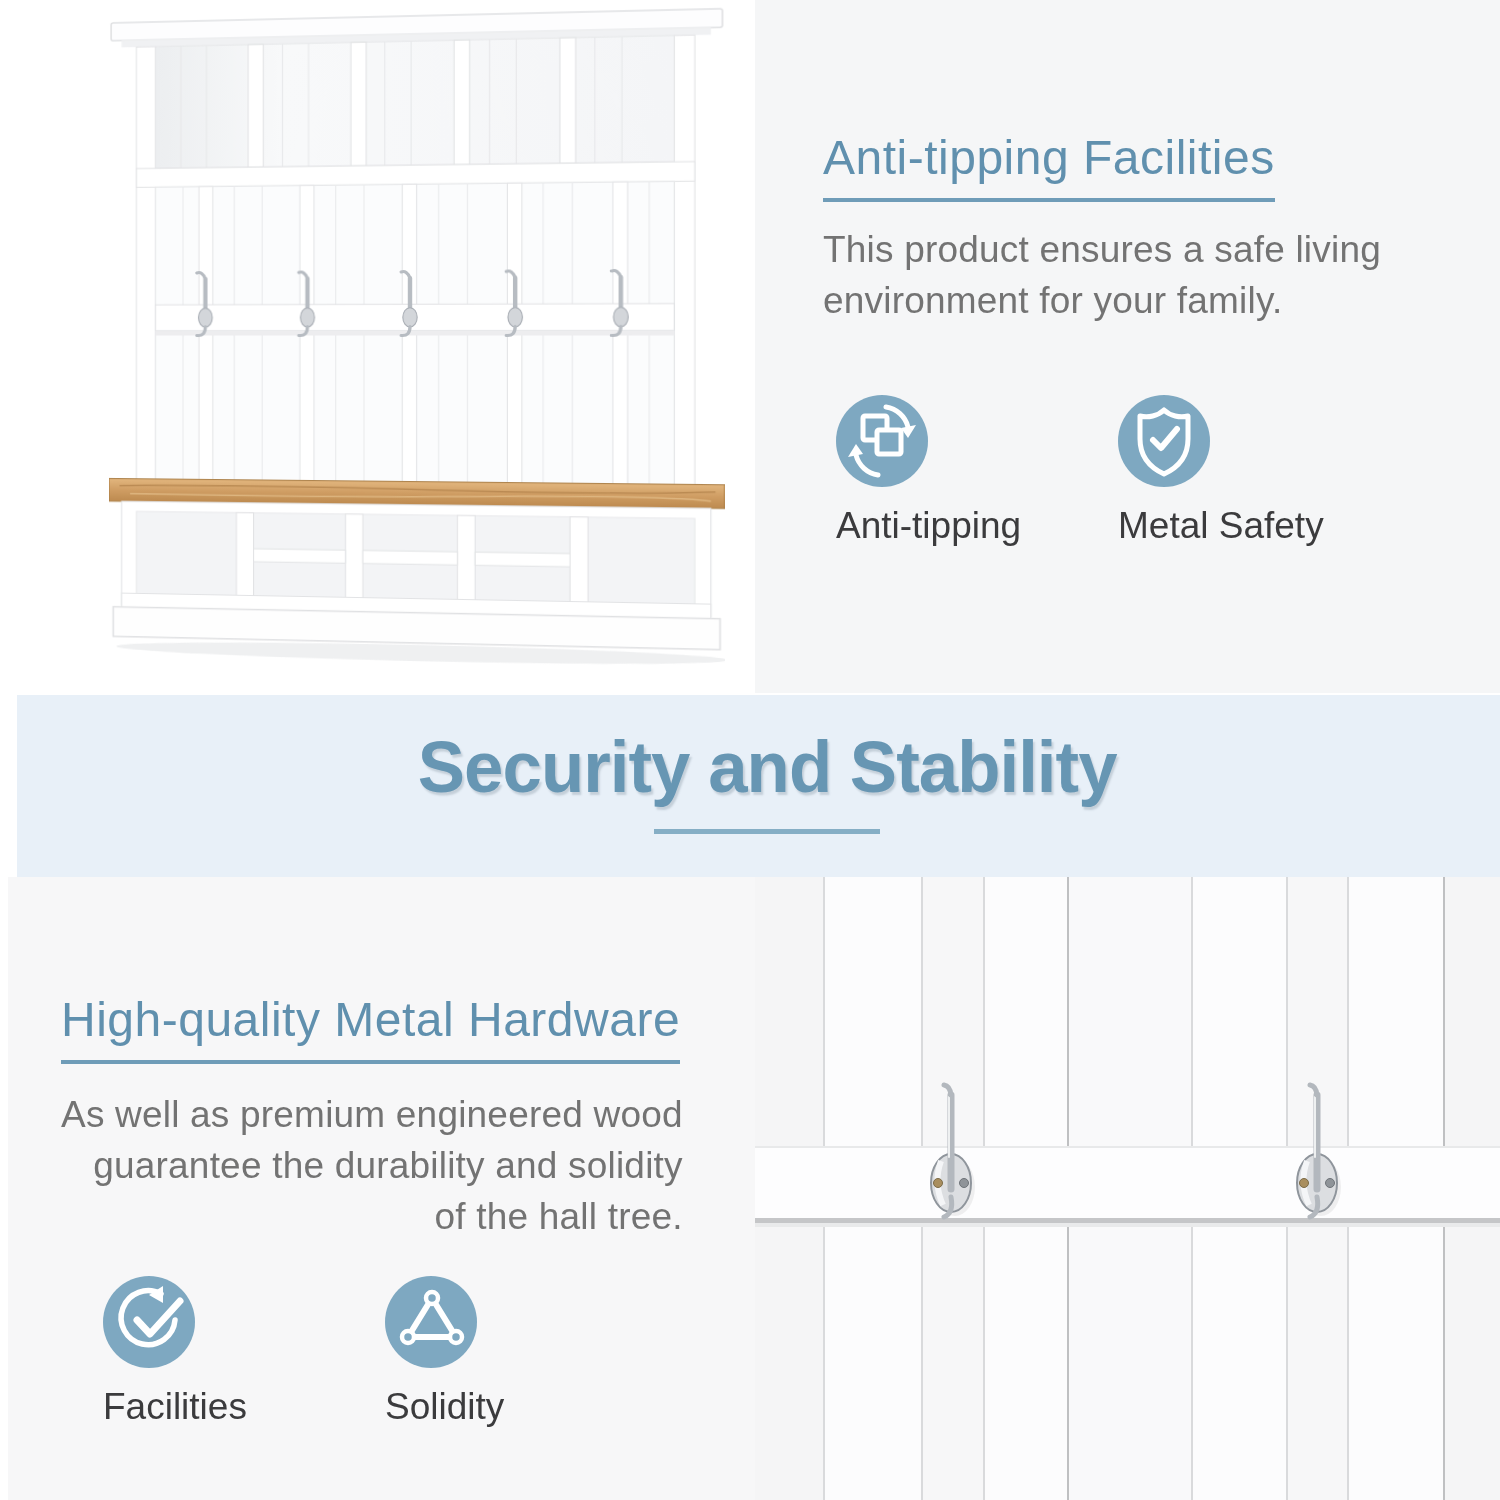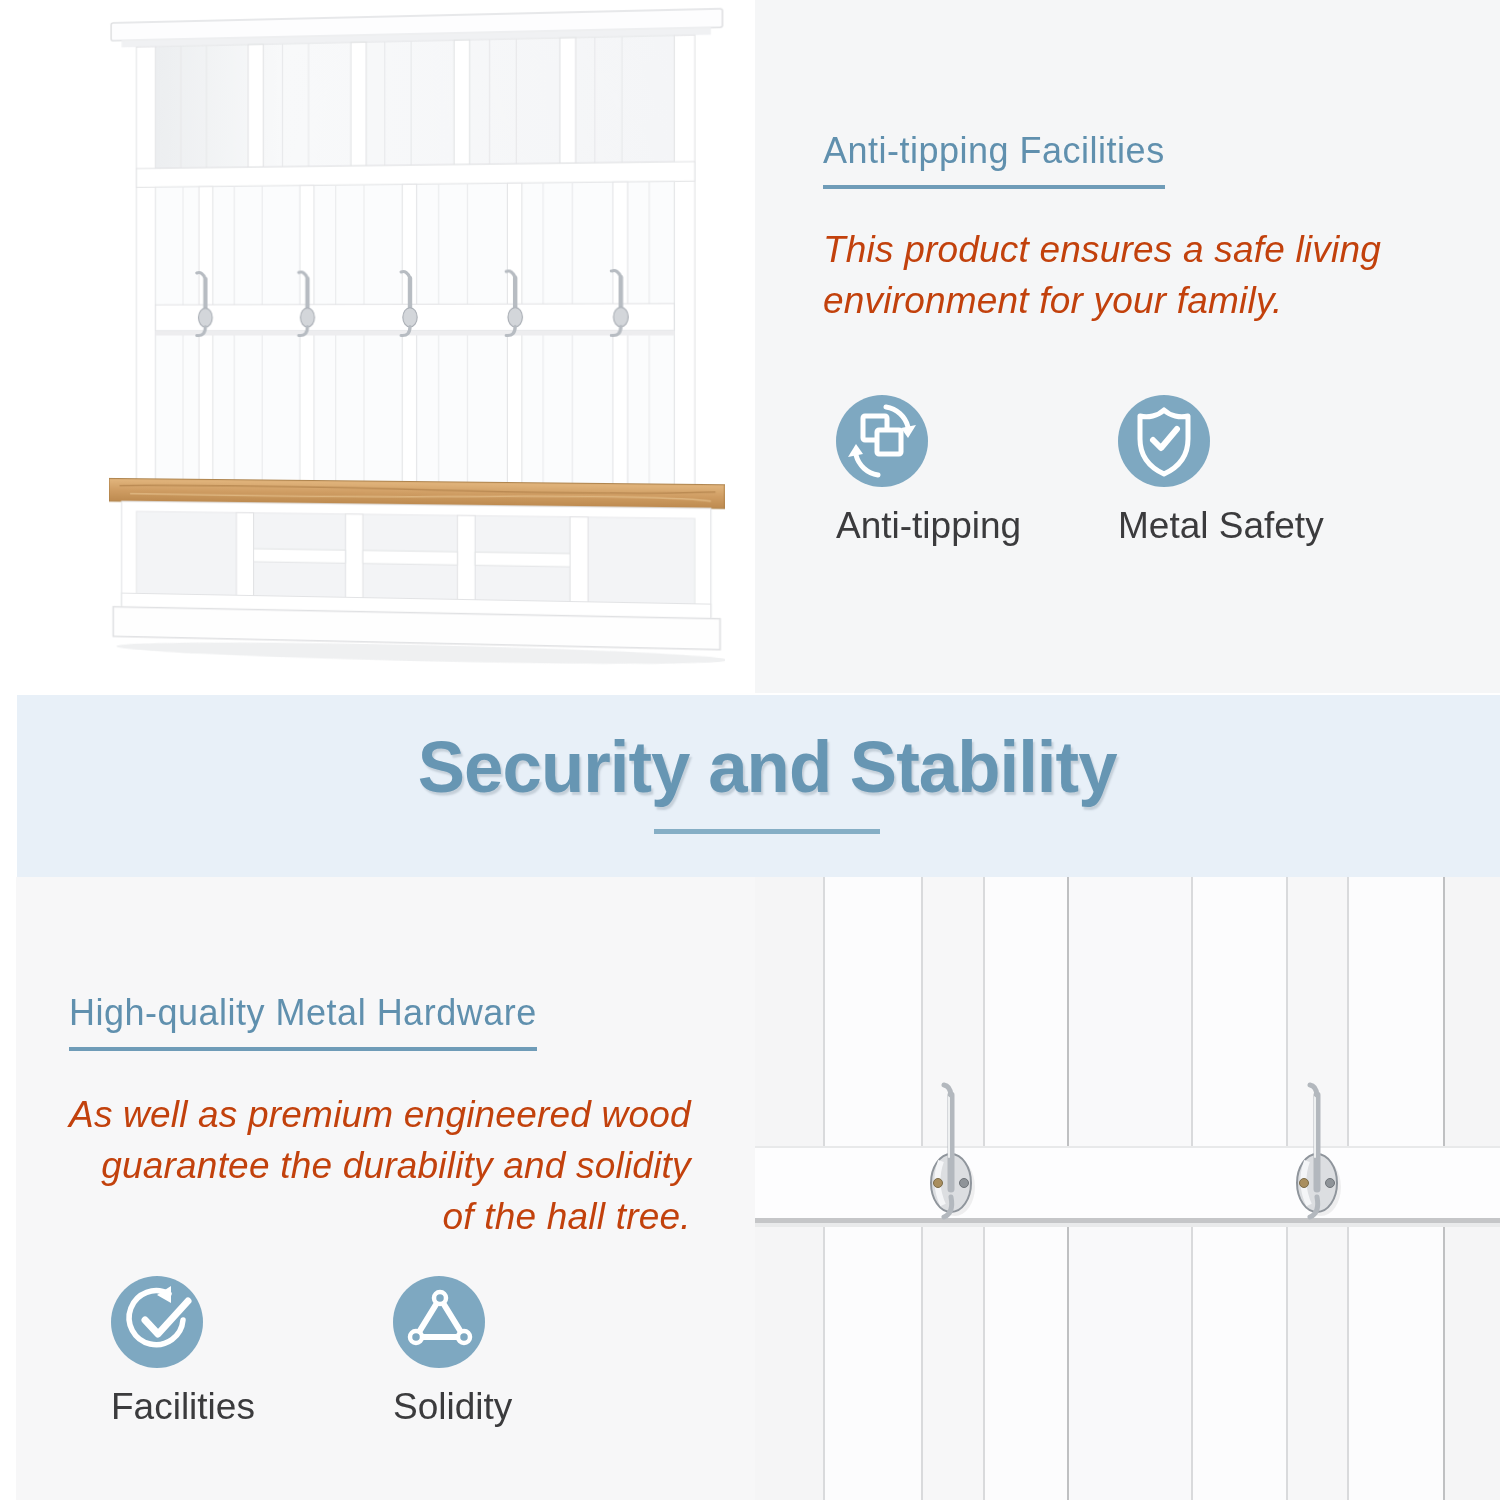--- a/index.html
+++ b/index.html
@@ -13,7 +13,7 @@
   .q-bl{left:16px;top:877px;width:753px;height:623px;background:#f7f7f8;}
   .q-br{left:755px;top:877px;width:745px;height:623px;background:#fcfcfd;}
   
-  .feat-heading{position:absolute;display:inline-block;font-size:36px;color:#6090ae;
+  .feat-heading{position:absolute;display:inline-block;font-size:48px;color:#6090ae;
     border-bottom:4px solid #6f9cb8;padding-bottom:13px;letter-spacing:0.5px;white-space:nowrap;}
   .feat-body{position:absolute;font-size:37px;line-height:51px;color:#c2410c;letter-spacing:0.2px;font-style:italic;}
   

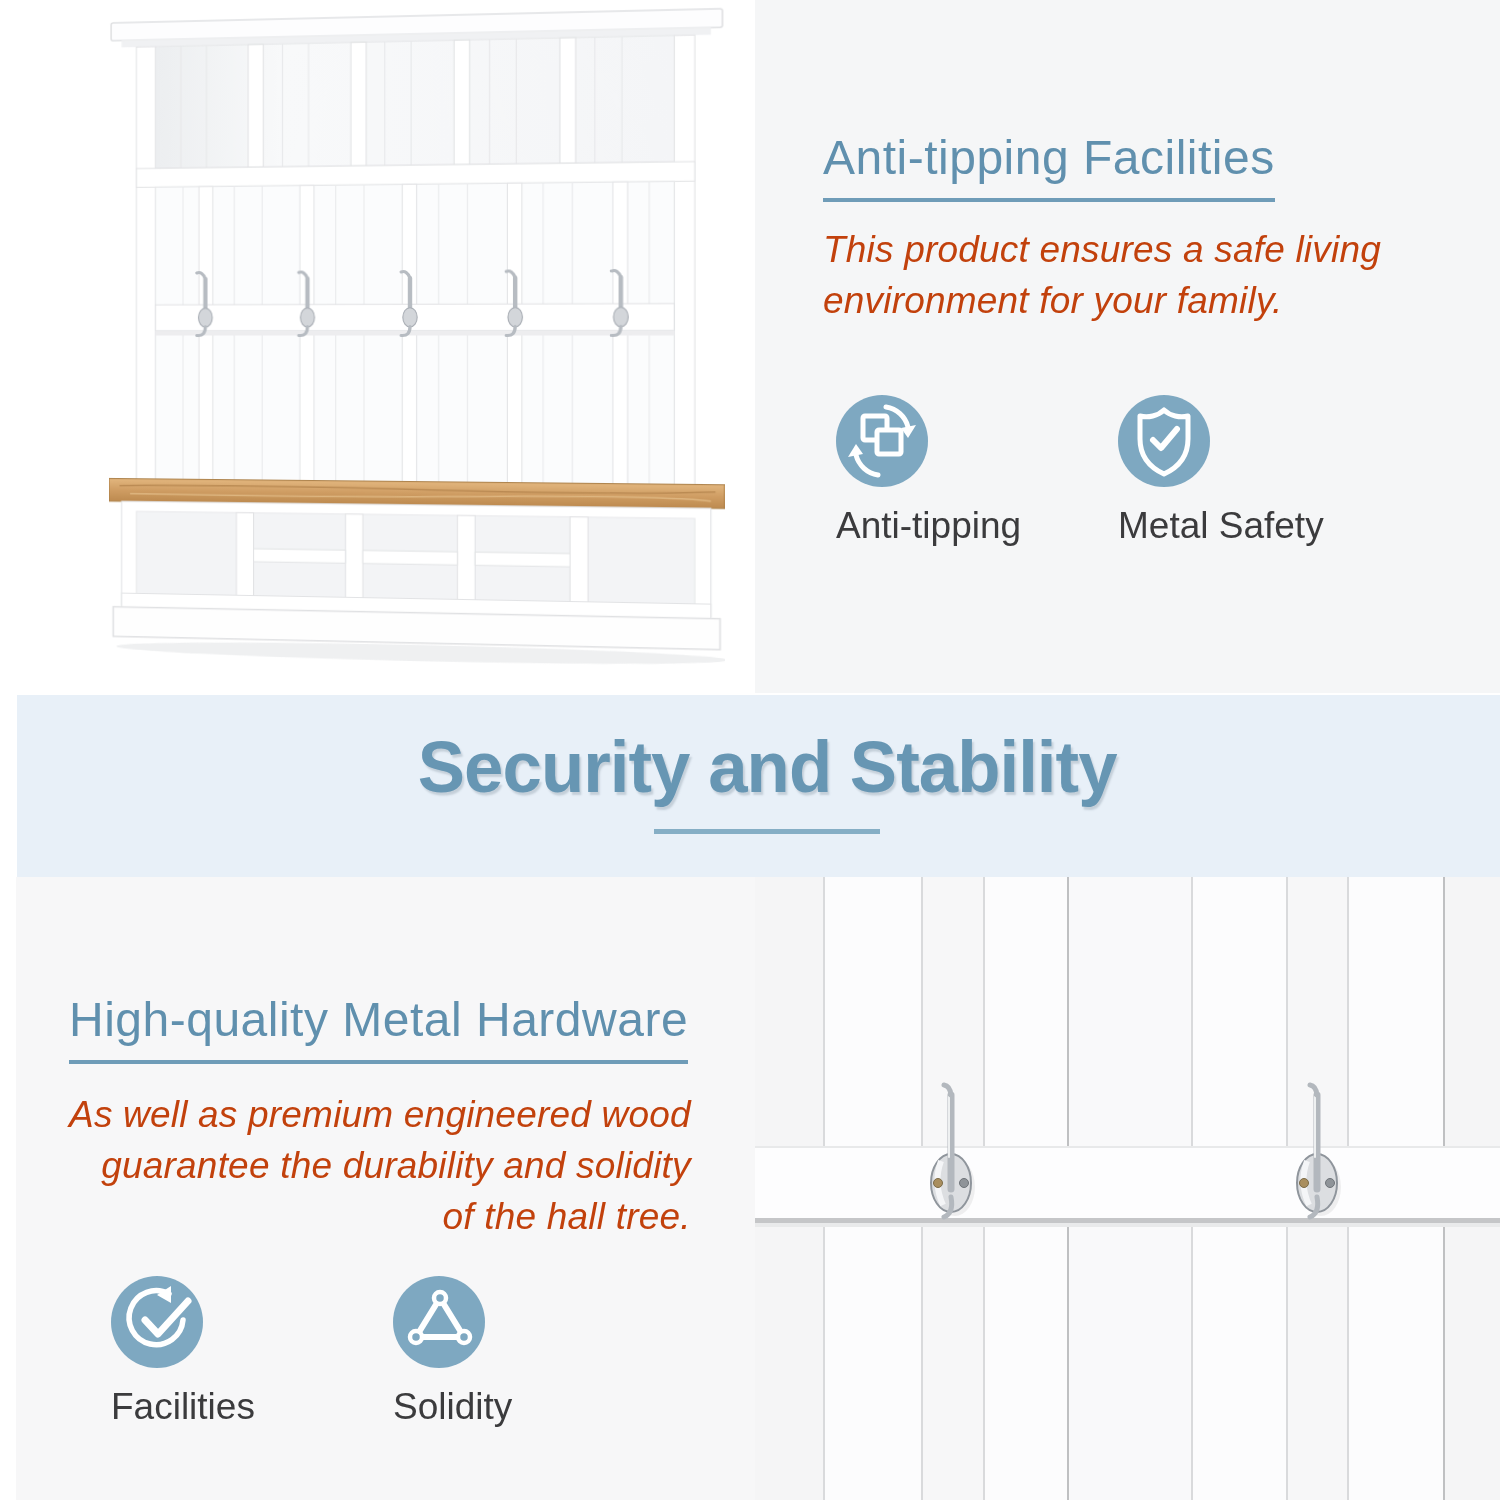--- a/index.html
+++ b/index.html
@@ -15,7 +15,7 @@
   
   .feat-heading{position:absolute;display:inline-block;font-size:48px;color:#6090ae;
     border-bottom:4px solid #6f9cb8;padding-bottom:13px;letter-spacing:0.5px;white-space:nowrap;}
-  .feat-body{position:absolute;font-size:37px;line-height:51px;color:#c2410c;letter-spacing:0.2px;font-style:italic;}
+  .feat-body{position:absolute;font-size:37px;line-height:51px;color:#737373;letter-spacing:0.2px;}
   
   .feature{position:absolute;width:220px;text-align:left;}
   .icon-circle{width:92px;height:92px;margin:0 auto;}

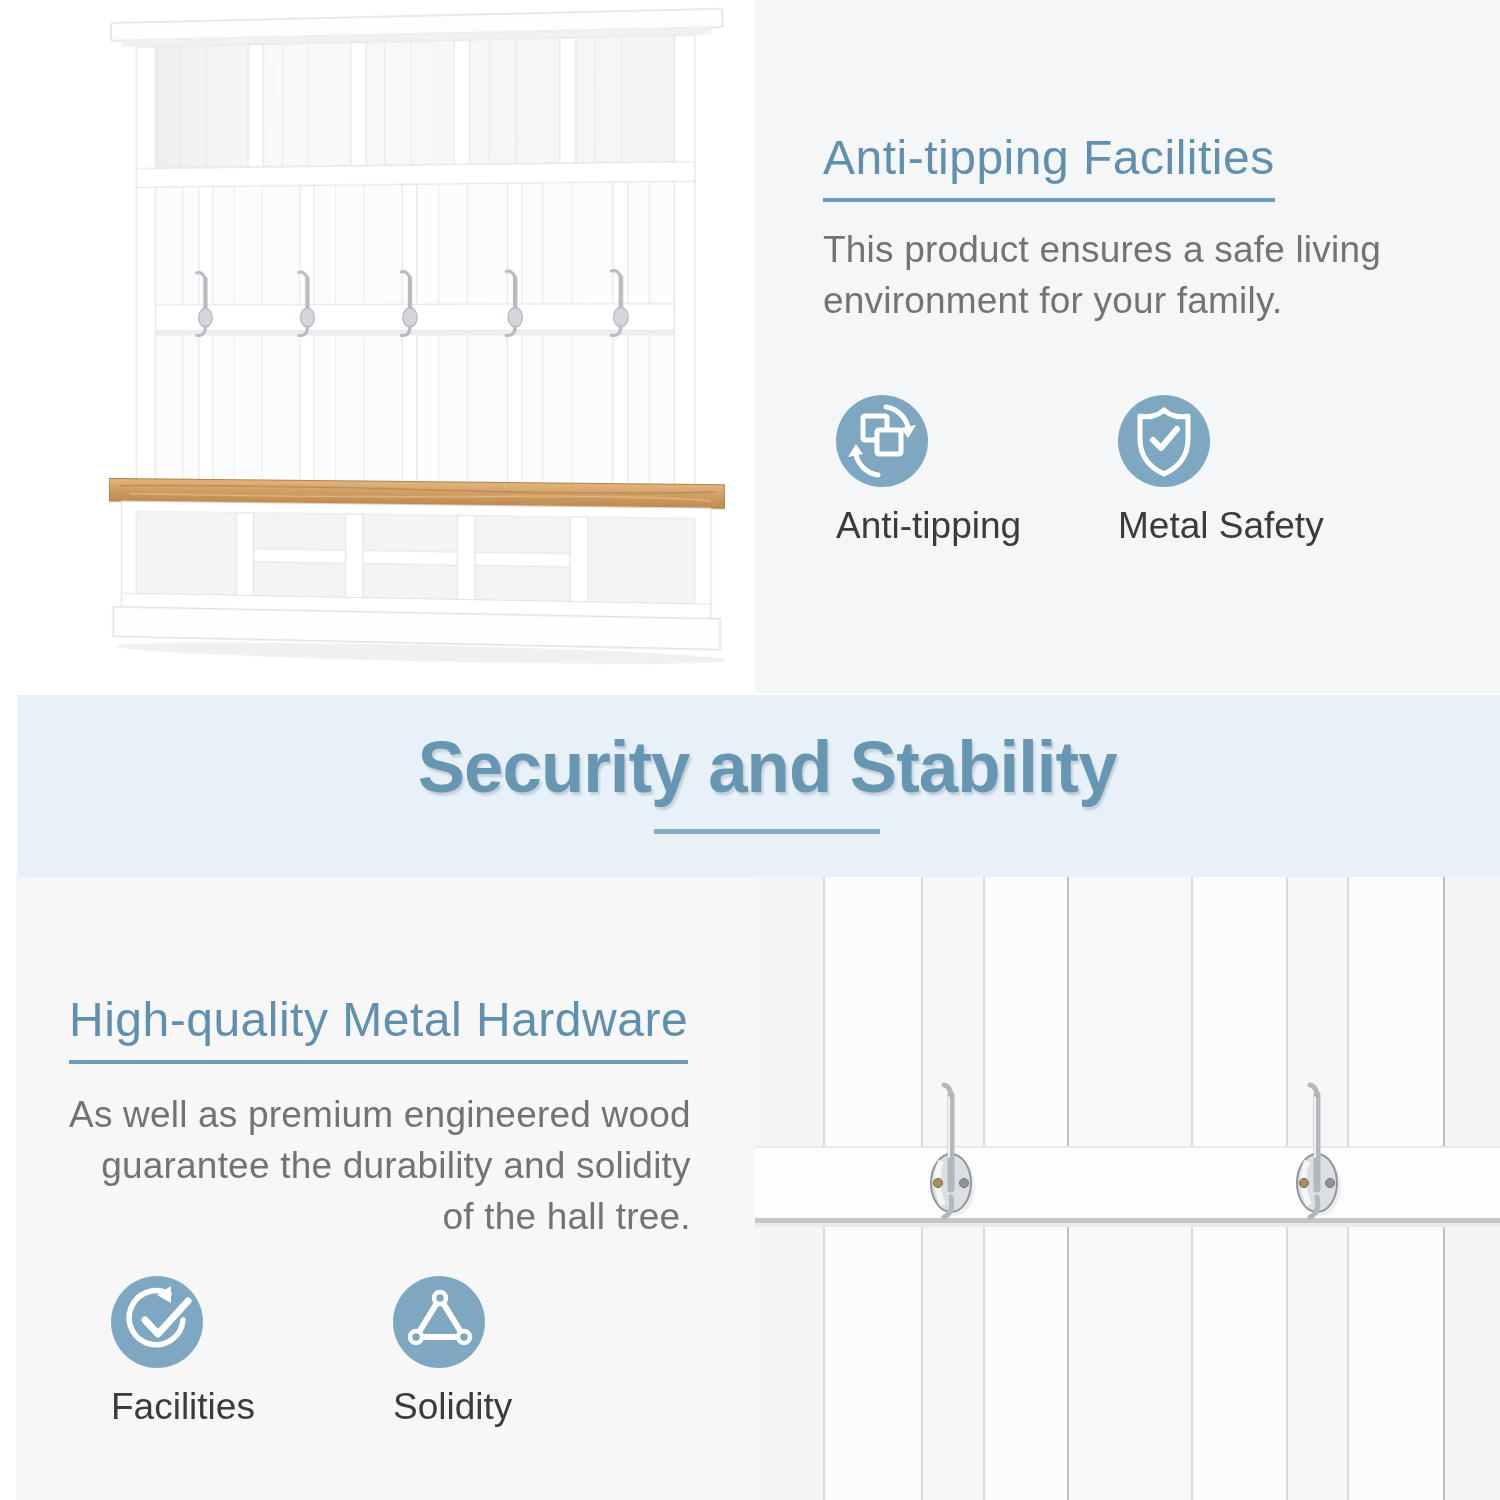--- a/index.html
+++ b/index.html
@@ -10,7 +10,7 @@
   .q-tl{left:0;top:0;width:755px;height:693px;background:#ffffff;}
   .q-tr{left:755px;top:0;width:745px;height:693px;background:#f5f6f7;}
   .band{left:17px;top:695px;width:1500px;height:212px;background:#e8f0f8;text-align:center;}
-  .q-bl{left:16px;top:877px;width:753px;height:623px;background:#f7f7f8;}
+  .q-bl{left:8px;top:877px;width:753px;height:623px;background:#f7f7f8;}
   .q-br{left:755px;top:877px;width:745px;height:623px;background:#fcfcfd;}
   
   .feat-heading{position:absolute;display:inline-block;font-size:48px;color:#6090ae;

